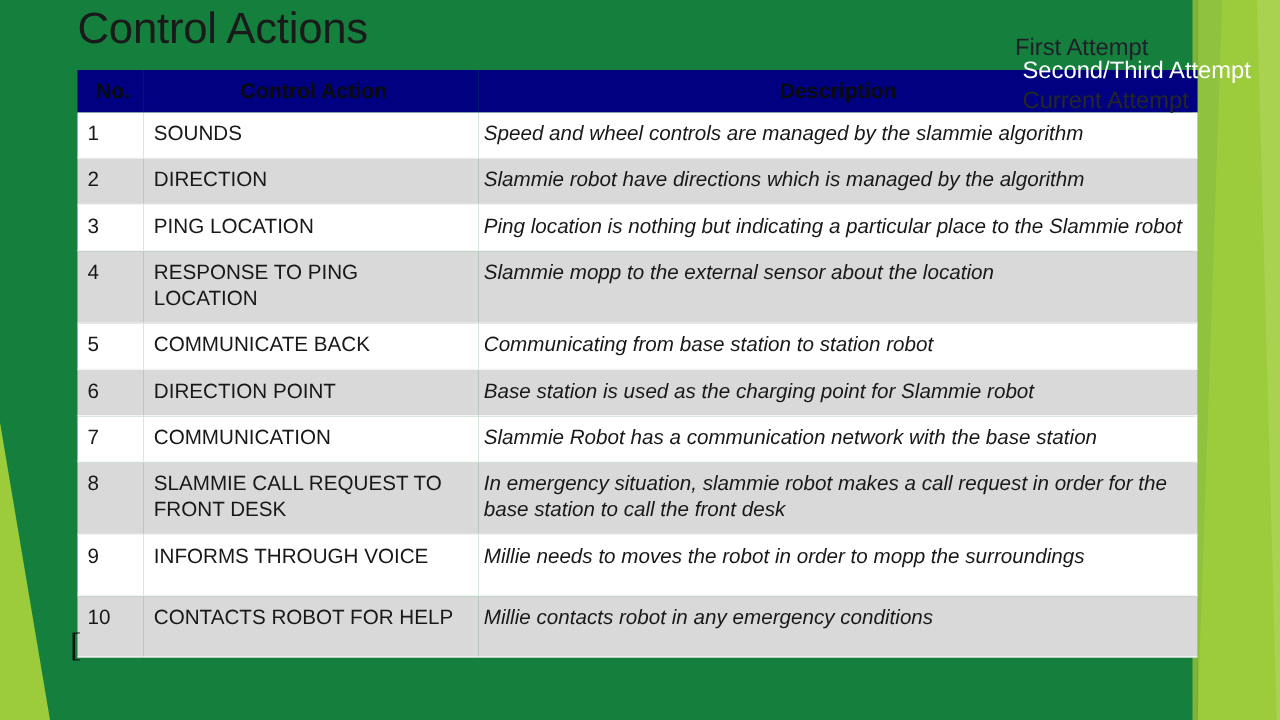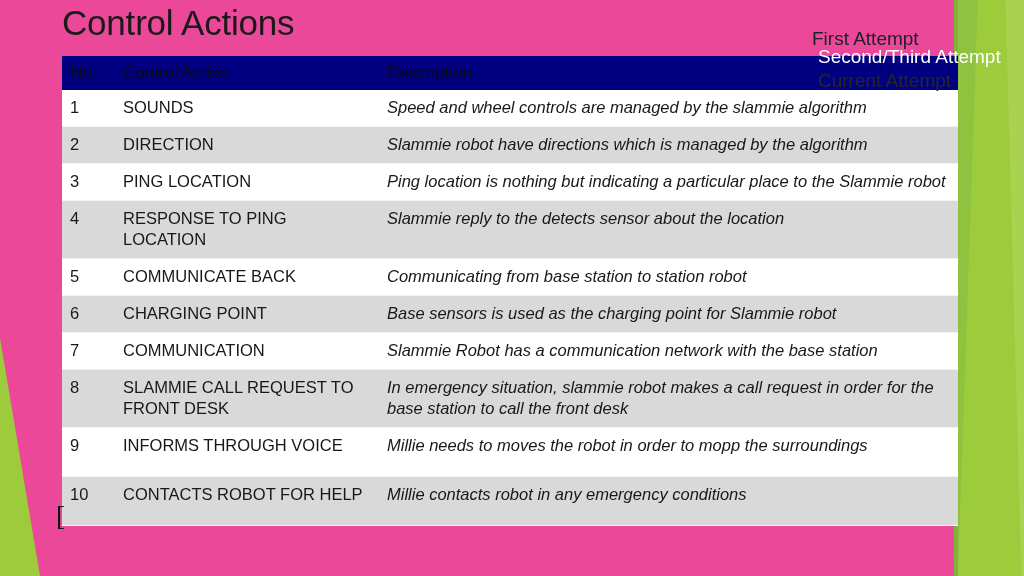--- a/index.html
+++ b/index.html
@@ -20,7 +20,7 @@
     left: 0; top: 0;
     width: 1024px;
     height: 576px;
-    background: #ec4899;
+    background: #15803d;
     overflow: hidden;
   }
 

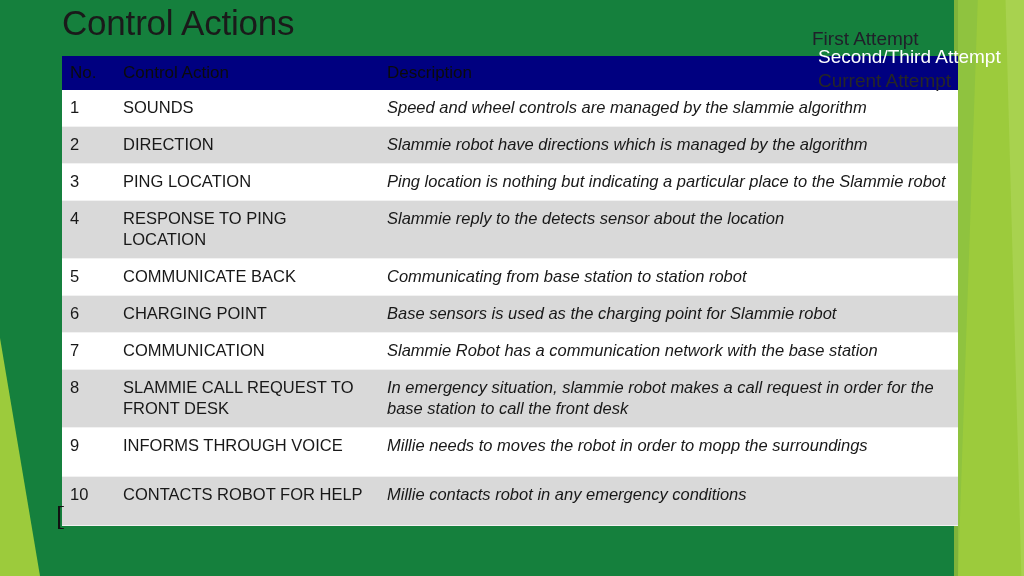--- a/index.html
+++ b/index.html
@@ -96,8 +96,8 @@
     background: #000080;
     color: #0b0b0b;
     font-size: 17px;
-    font-weight: normal;
-    text-align: left;
+    font-weight: bold;
+    text-align: center;
     padding: 7px 4px 8px 8px;
     vertical-align: middle;
     line-height: 19px;

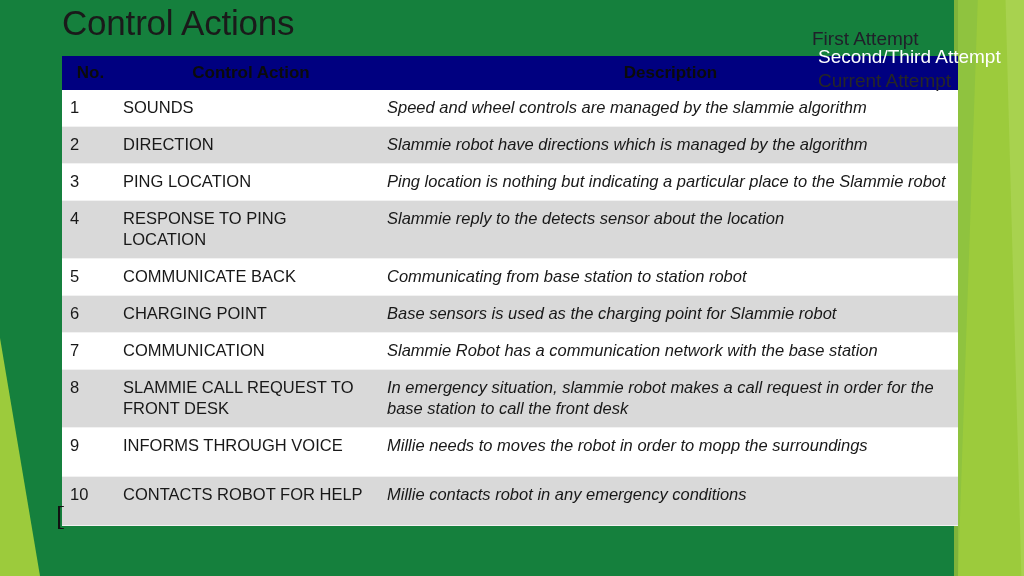--- a/index.html
+++ b/index.html
@@ -201,7 +201,7 @@
         <tr class="shaded">
           <td class="td-no">4</td>
           <td class="td-act">RESPONSE TO PING LOCATION</td>
-          <td class="td-desc">Slammie reply to the detects sensor about the location</td>
+          <td class="td-desc">Slammie mopp to the external sensor about the location</td>
         </tr>
         <tr class="plain">
           <td class="td-no">5</td>

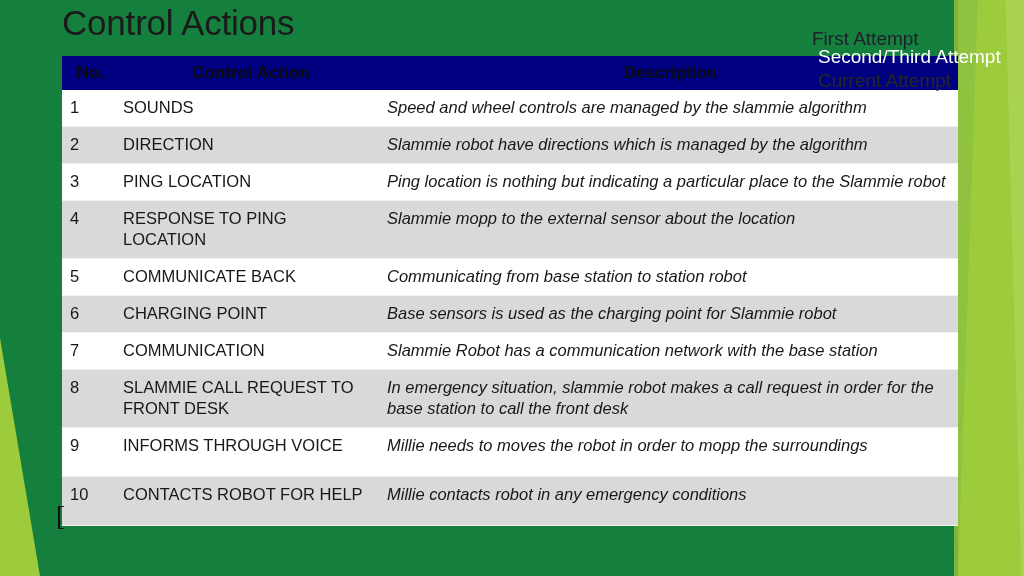--- a/index.html
+++ b/index.html
@@ -210,7 +210,7 @@
         </tr>
         <tr class="shaded">
           <td class="td-no">6</td>
-          <td class="td-act">CHARGING POINT</td>
+          <td class="td-act">DIRECTION POINT</td>
           <td class="td-desc">Base sensors is used as the charging point for Slammie robot</td>
         </tr>
         <tr class="plain">

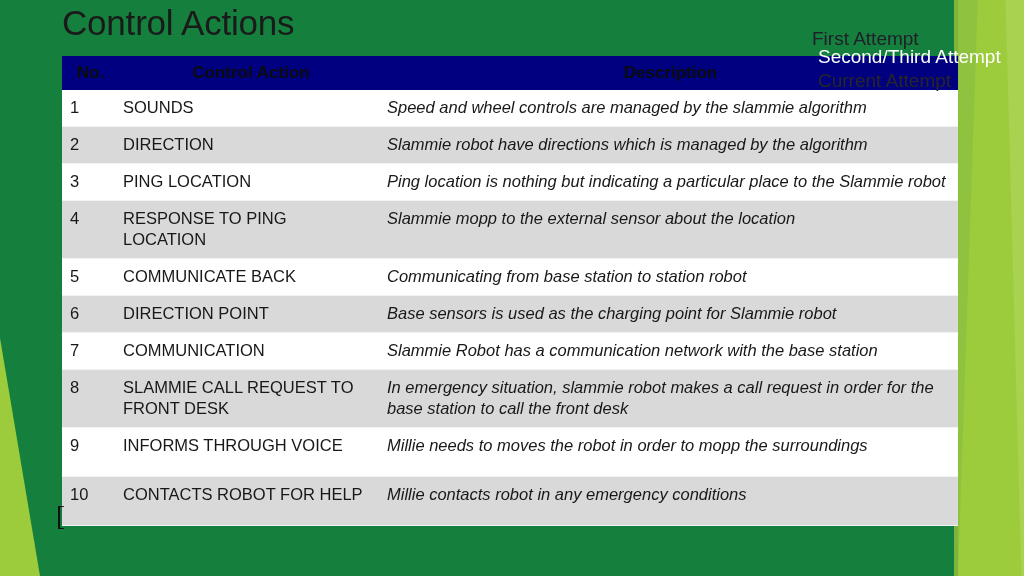--- a/index.html
+++ b/index.html
@@ -211,7 +211,7 @@
         <tr class="shaded">
           <td class="td-no">6</td>
           <td class="td-act">DIRECTION POINT</td>
-          <td class="td-desc">Base sensors is used as the charging point for Slammie robot</td>
+          <td class="td-desc">Base station is used as the charging point for Slammie robot</td>
         </tr>
         <tr class="plain">
           <td class="td-no">7</td>

